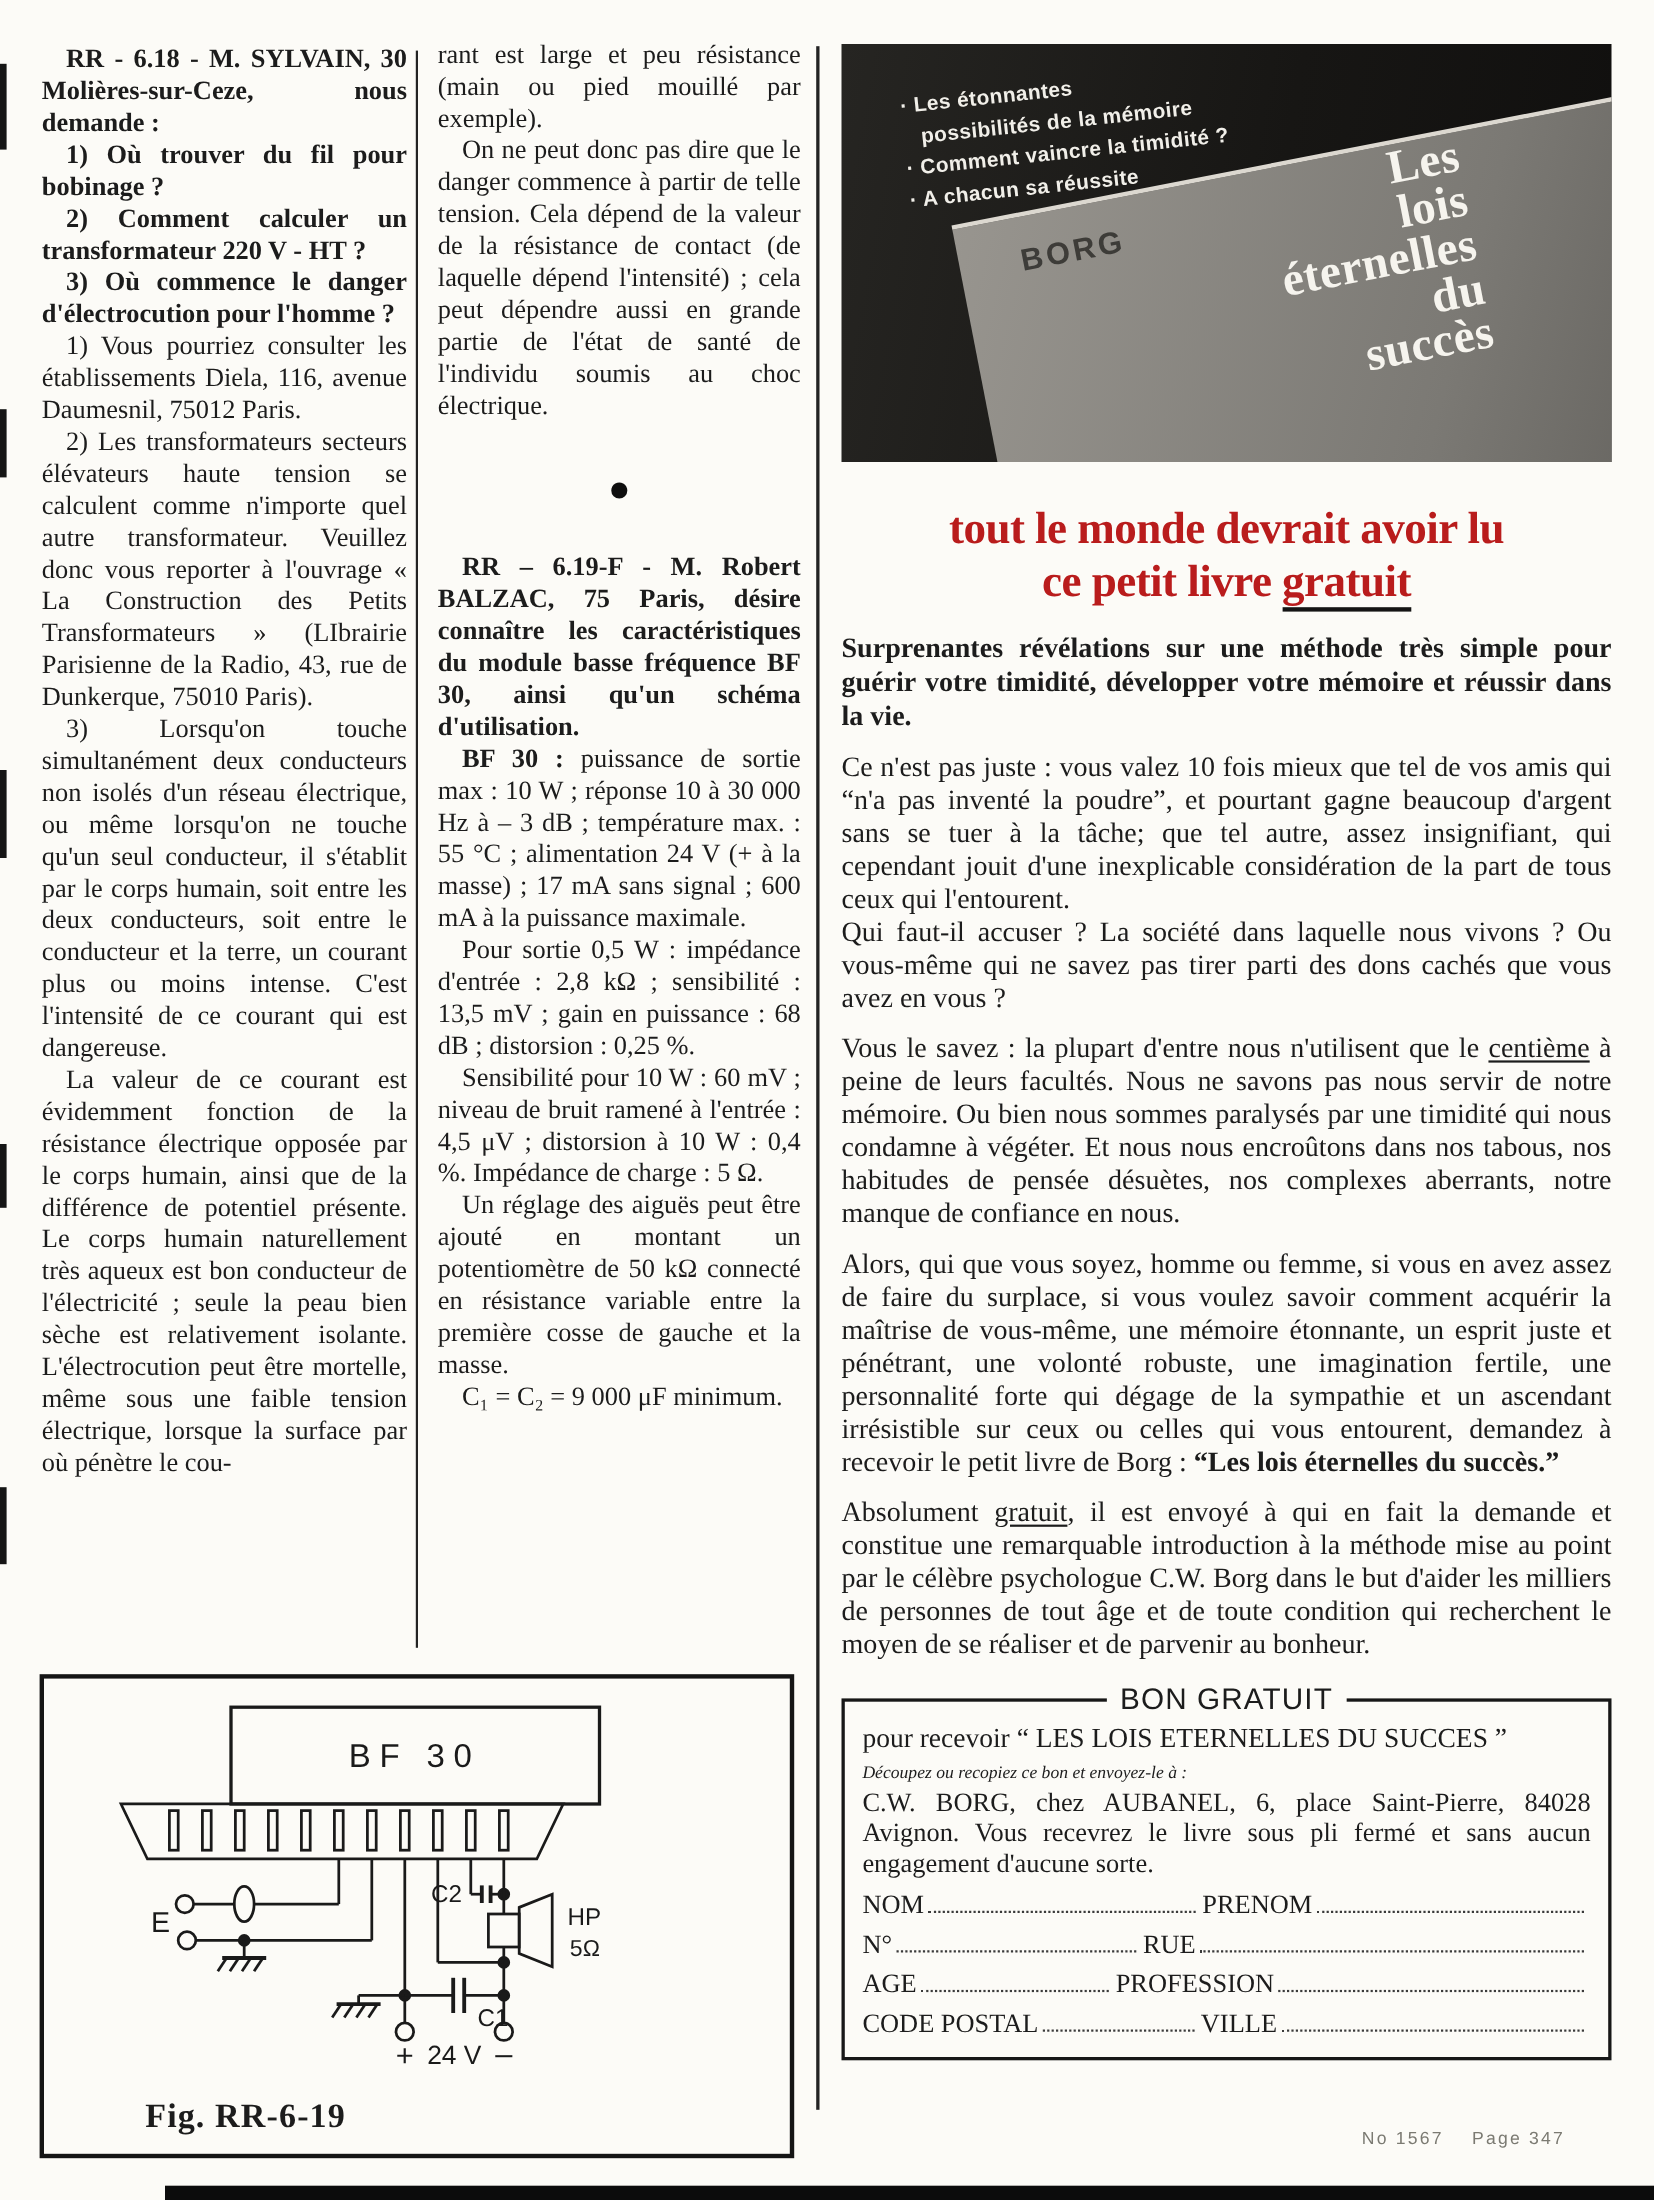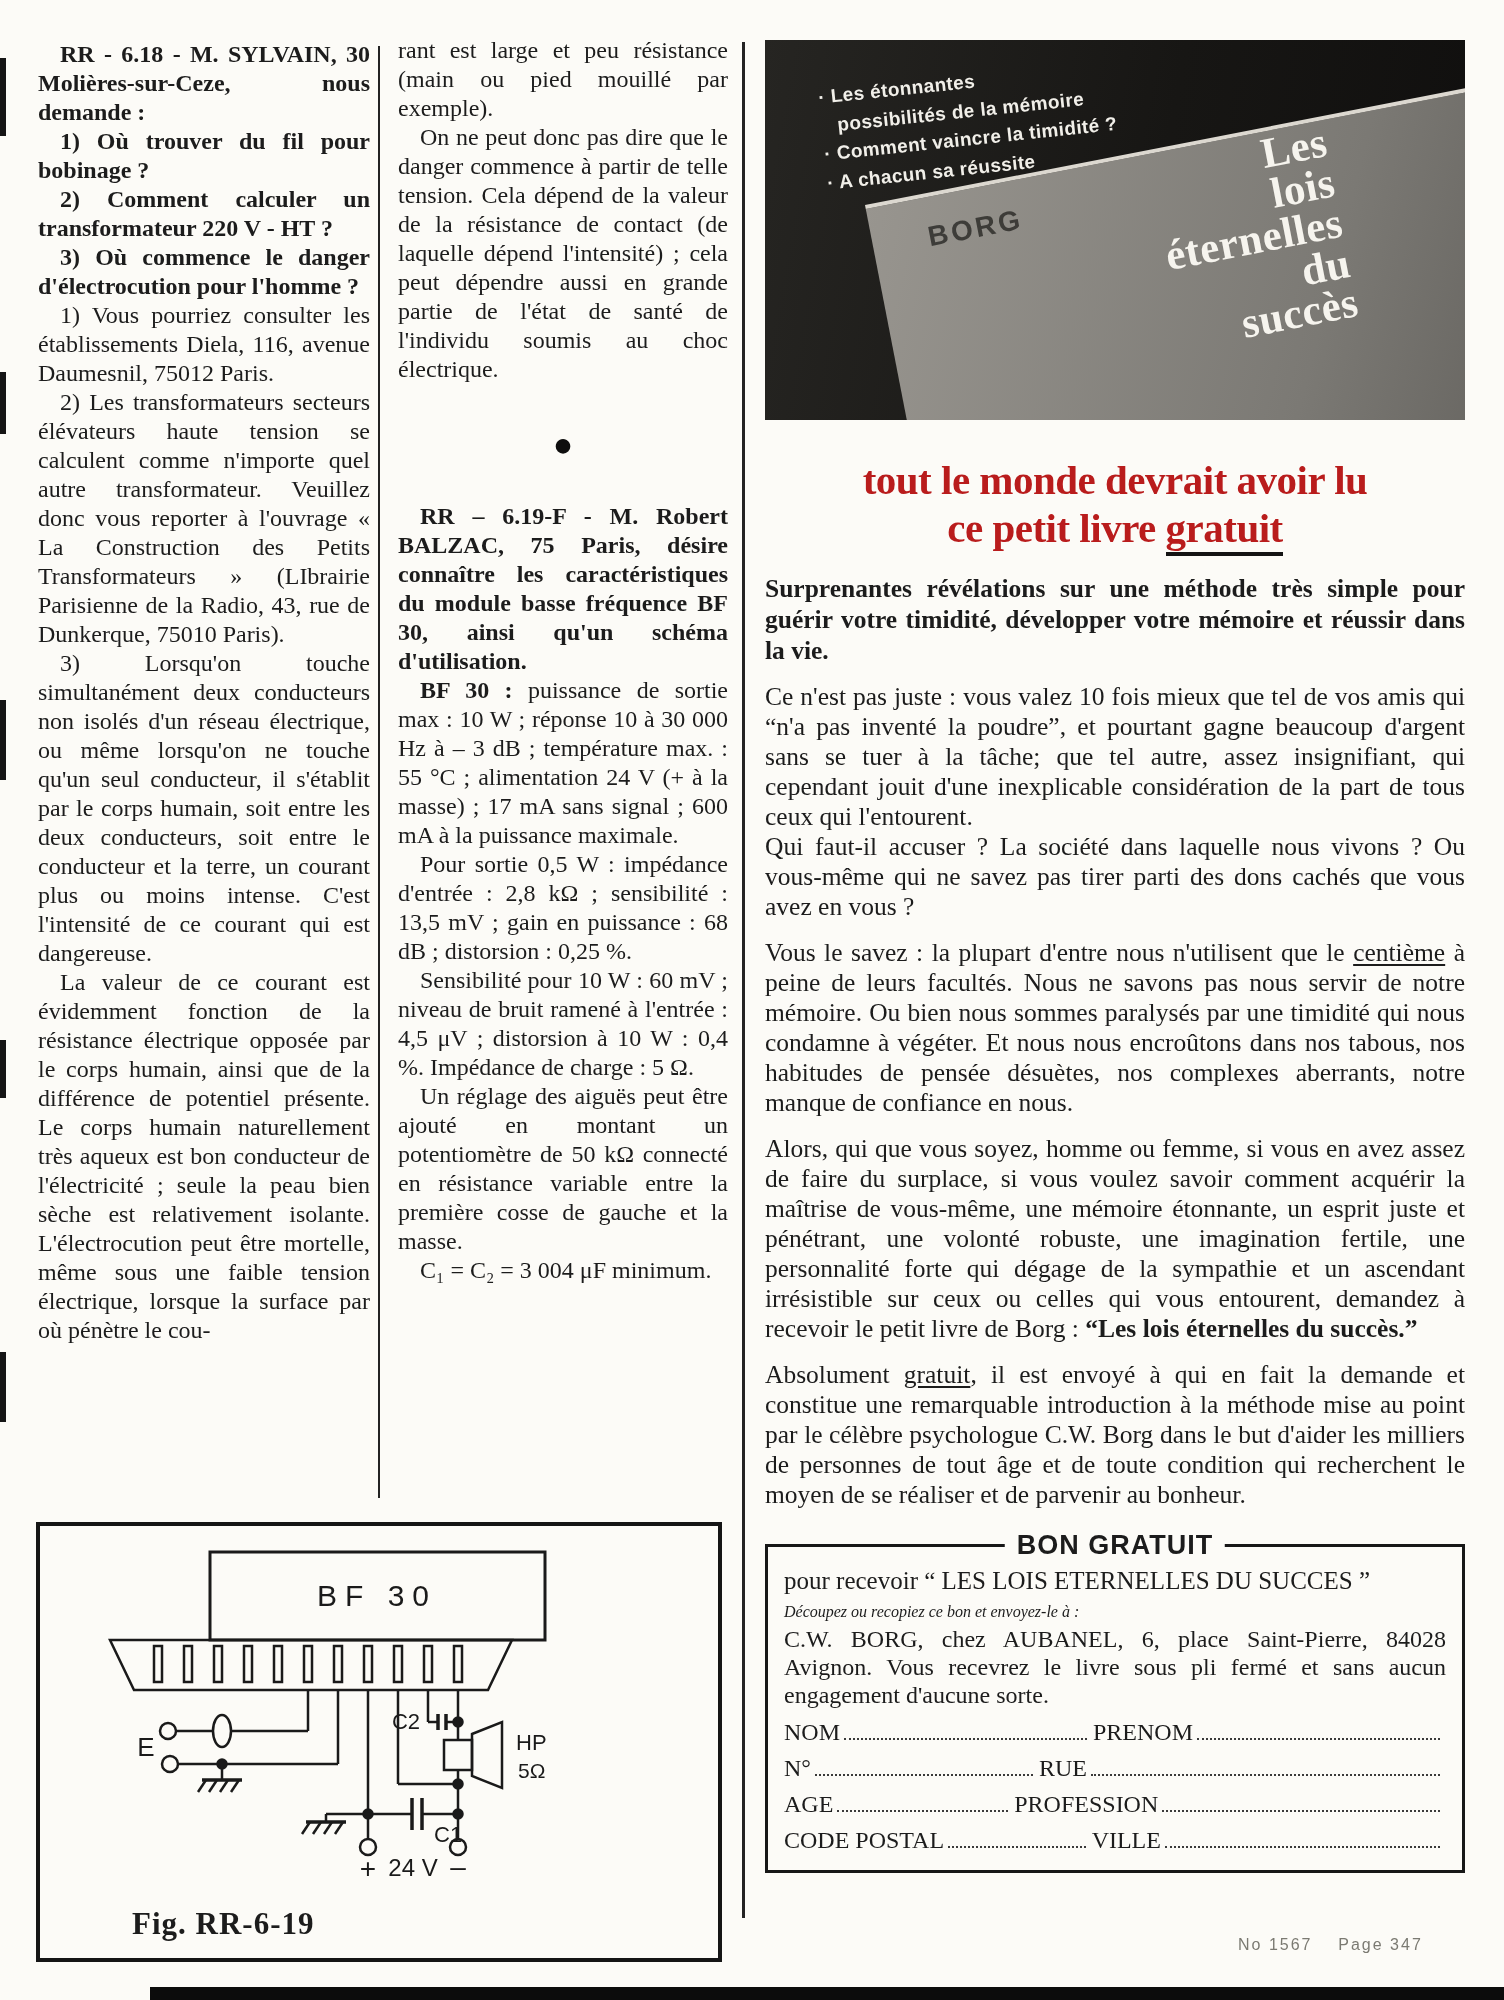--- a/index.html
+++ b/index.html
@@ -91,7 +91,7 @@
     <p>Pour sortie 0,5 W : impédance d'entrée : 2,8 kΩ ; sensibilité : 13,5 mV ; gain en puissance : 68 dB ; distorsion : 0,25 %.</p>
     <p>Sensibilité pour 10 W : 60 mV ; niveau de bruit ramené à l'entrée : 4,5 μV ; distorsion à 10 W : 0,4 %. Impédance de charge : 5 Ω.</p>
     <p>Un réglage des aiguës peut être ajouté en montant un potentiomètre de 50 kΩ connecté en résistance variable entre la première cosse de gauche et la masse.</p>
-    <p>C₁ = C₂ = 3 004 μF minimum.</p>
+    <p>C₁ = C₂ = 9 000 μF minimum.</p>
   </div>
 
   <div class="vrule rule2"></div>

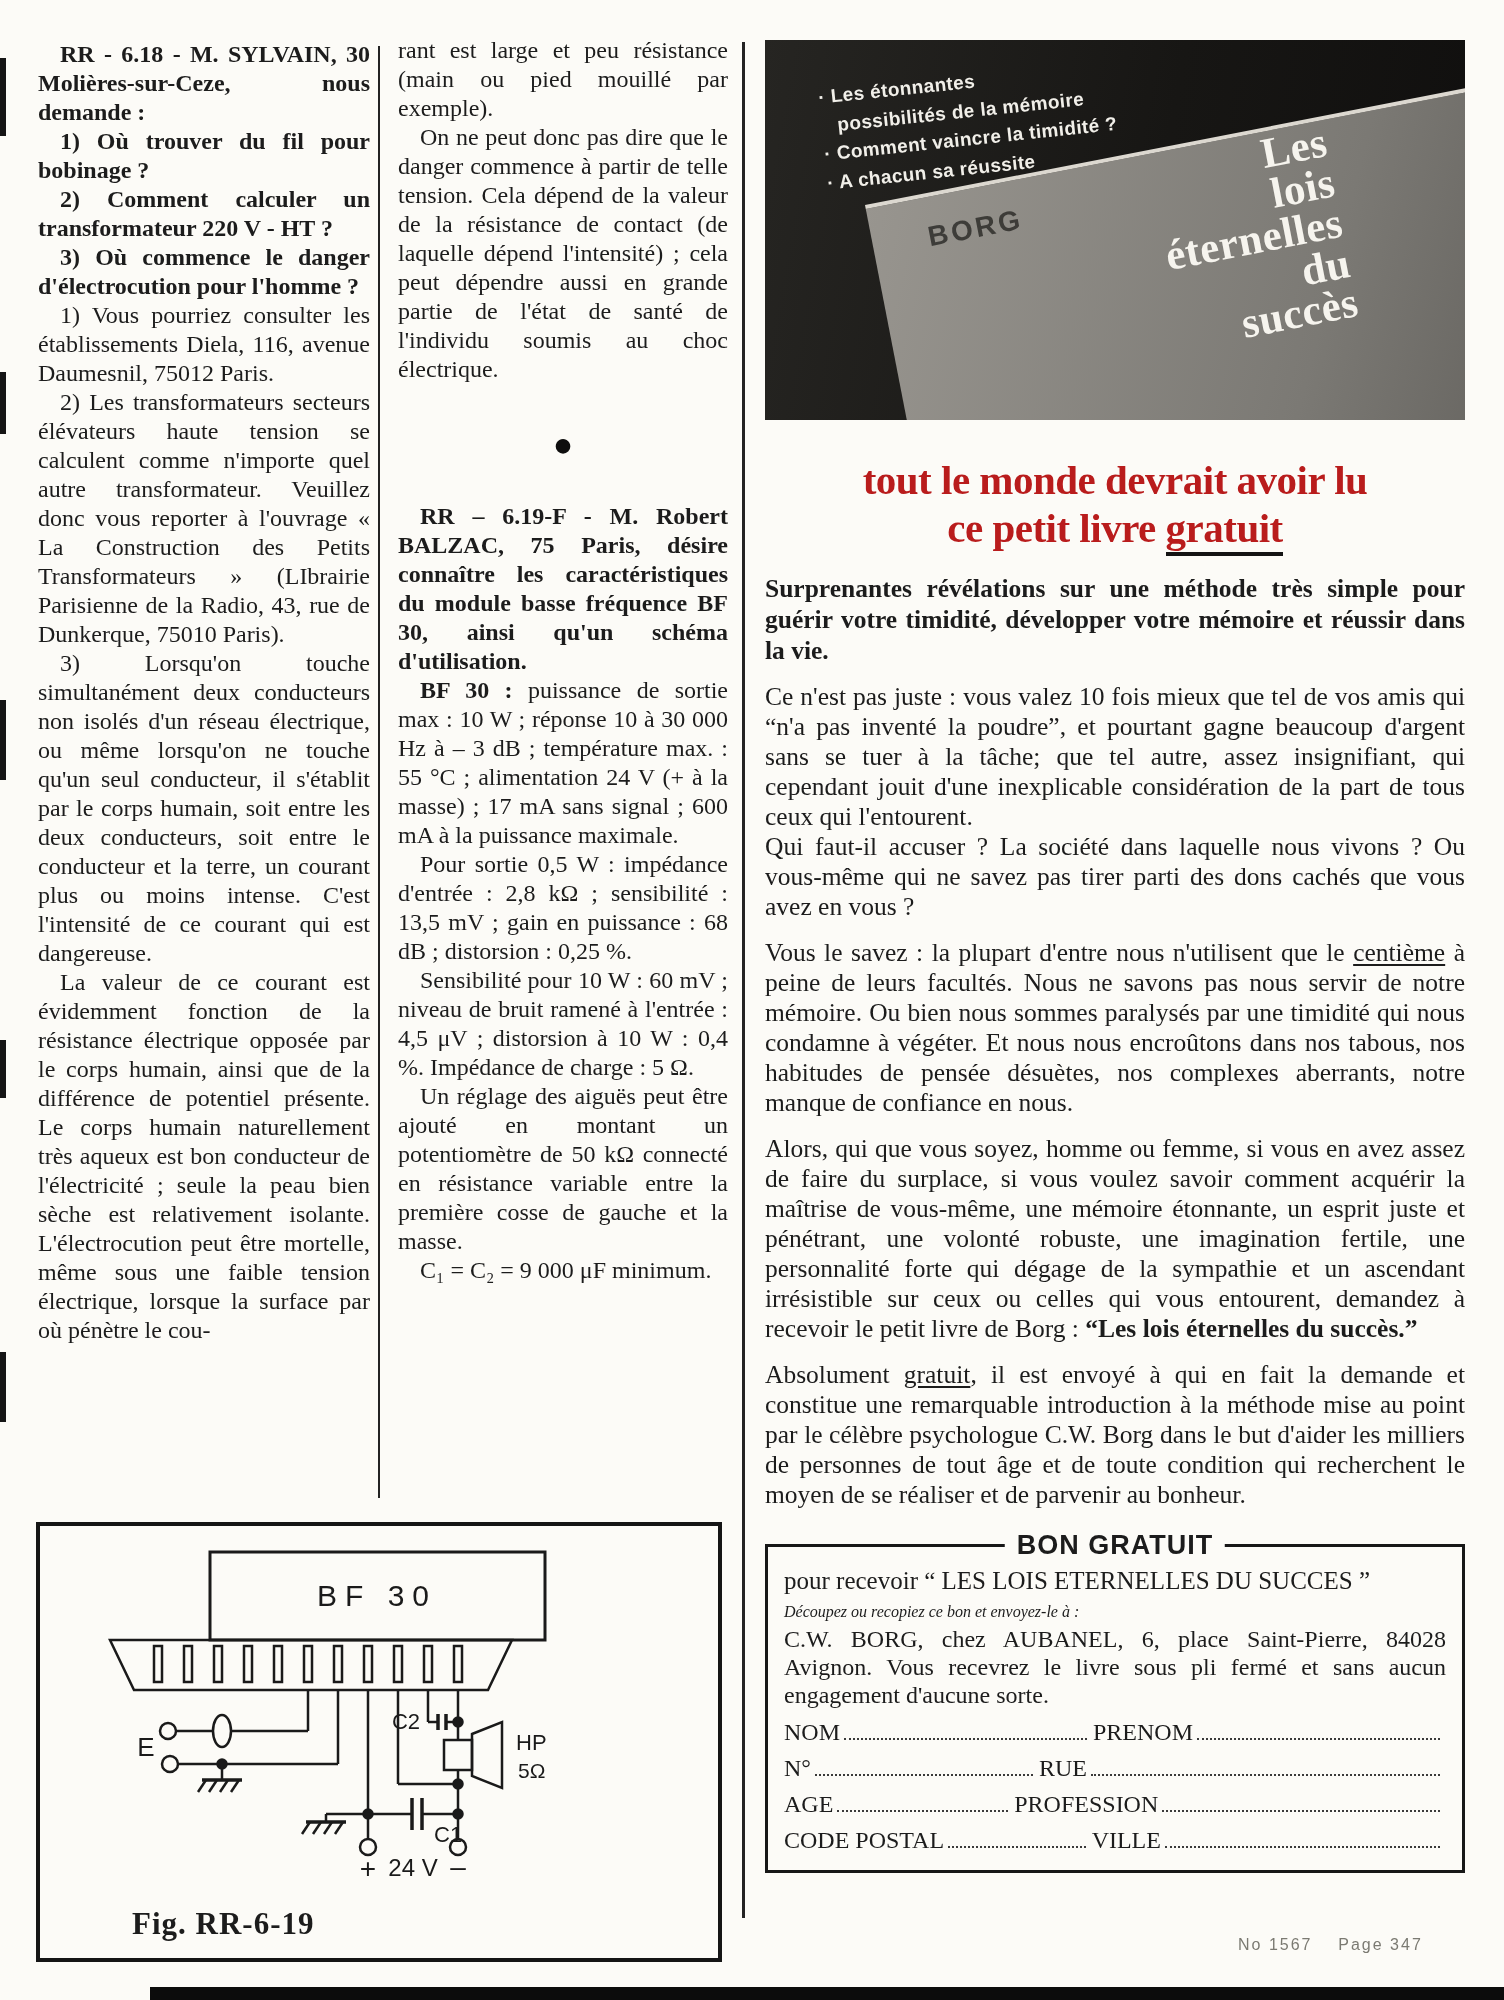--- a/index.html
+++ b/index.html
@@ -52,7 +52,7 @@
           padding:18px 16px 16px 16px;background:#fcfbf7;}
   .coupon-title{position:absolute;top:-17px;left:50%;transform:translateX(-50%);
                 background:#fcfbf7;padding:0 12px;font-family:"Liberation Sans",sans-serif;
-                font-weight:bold;font-size:27px;letter-spacing:1px;white-space:nowrap;}
+                font-weight:normal;font-size:27px;letter-spacing:1px;white-space:nowrap;}
   .coupon-l1{font-size:25px;margin:2px 0 8px 0;}
   .coupon-l2{font-style:italic;font-size:16px;margin:0 0 4px 0;}
   .coupon-l3{font-size:24px;line-height:28px;text-align:justify;margin:0 0 10px 0;}

